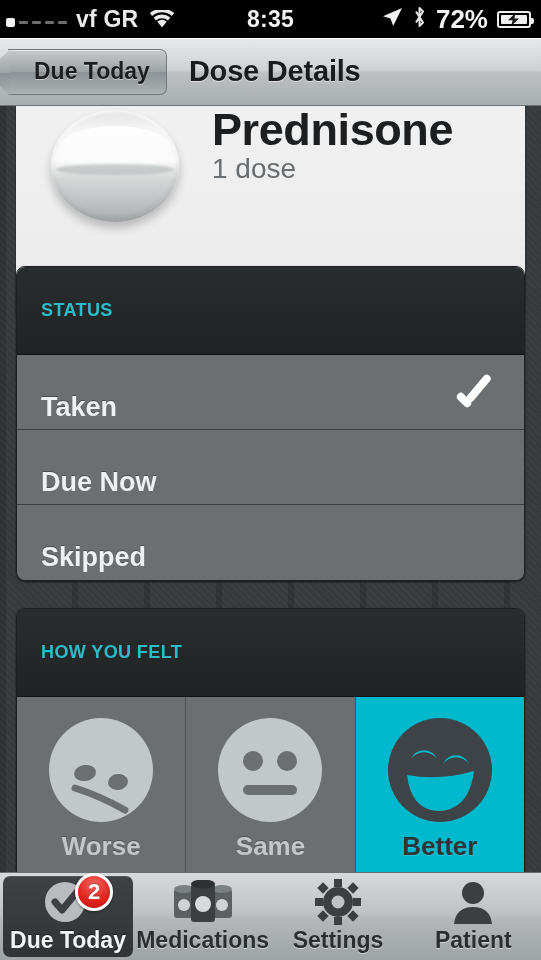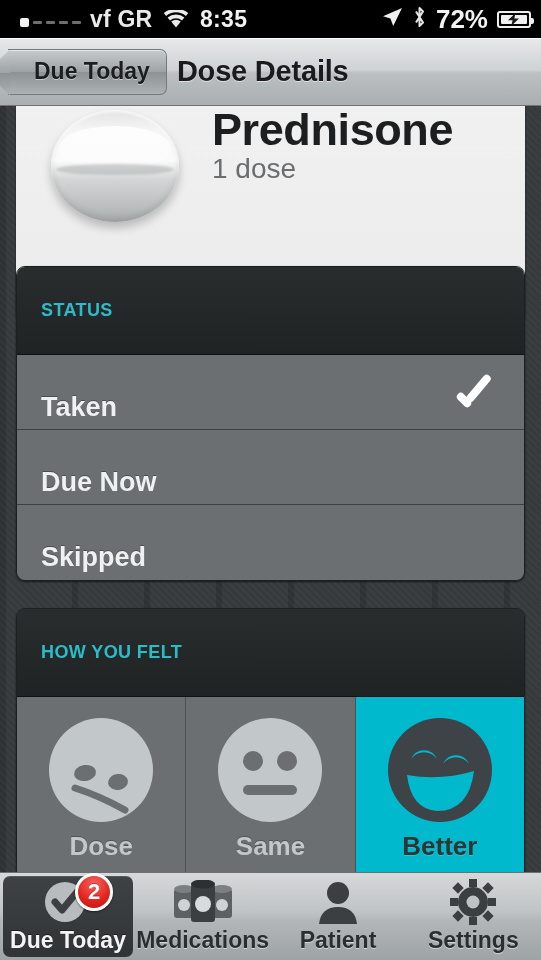--- a/index.html
+++ b/index.html
@@ -17,7 +17,7 @@
     background:#000; color:#e9e9e9;
     display:flex; align-items:center;
   }
-  .sb-left{ display:flex; align-items:center; gap:9px; padding-left:20px; width:200px;}
+  .sb-left{ display:flex; align-items:center; gap:9px; padding-left:6px; width:200px;}
   .sig{ display:flex; align-items:flex-end; gap:4px; height:16px;}
   .sig i{ display:block; width:9px; height:9px; border-radius:2px; background:#6d6d6d;}
   .sig i.on{ background:#f2f2f2; }

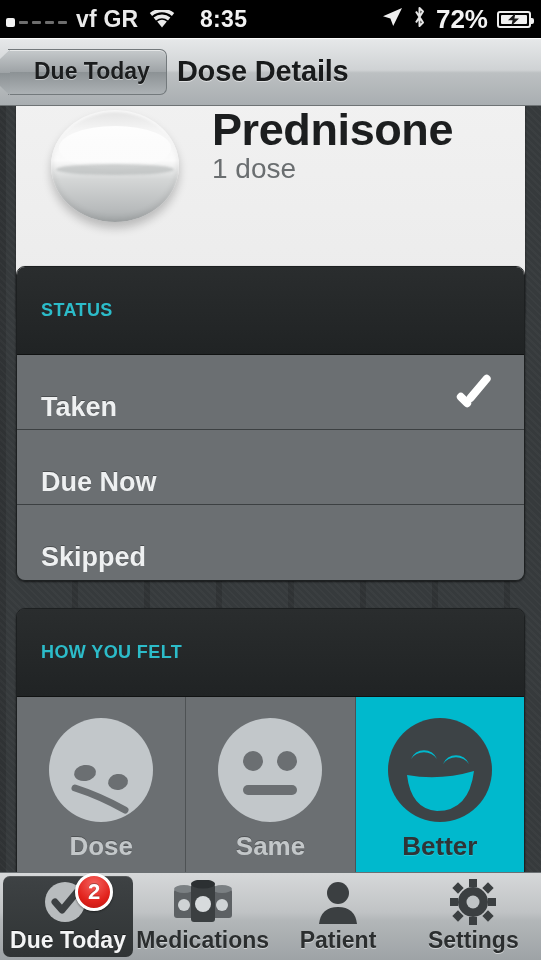--- a/index.html
+++ b/index.html
@@ -24,7 +24,7 @@
   .sig i.dash{ height:3px; border-radius:1px; margin-bottom:3px;}
   .carrier{ font-size:23px; font-weight:bold; letter-spacing:.2px; color:#eaeaea;}
   .wifi{ position:relative; width:26px; height:19px; margin-left:2px;}
-  .sb-center{ flex:1; text-align:left; font-size:23px; font-weight:bold; color:#f2f2f2; letter-spacing:.3px;}
+  .sb-center{ flex:1; text-align:center; font-size:23px; font-weight:bold; color:#f2f2f2; letter-spacing:.3px;}
   .sb-right{ width:200px; display:flex; align-items:center; justify-content:flex-end; gap:9px; padding-right:10px;}
   .pct{ font-size:26px; font-weight:bold; color:#f2f2f2;}
   .batt{ position:relative; width:34px; height:17px; border:2px solid #eee; border-radius:3px;}

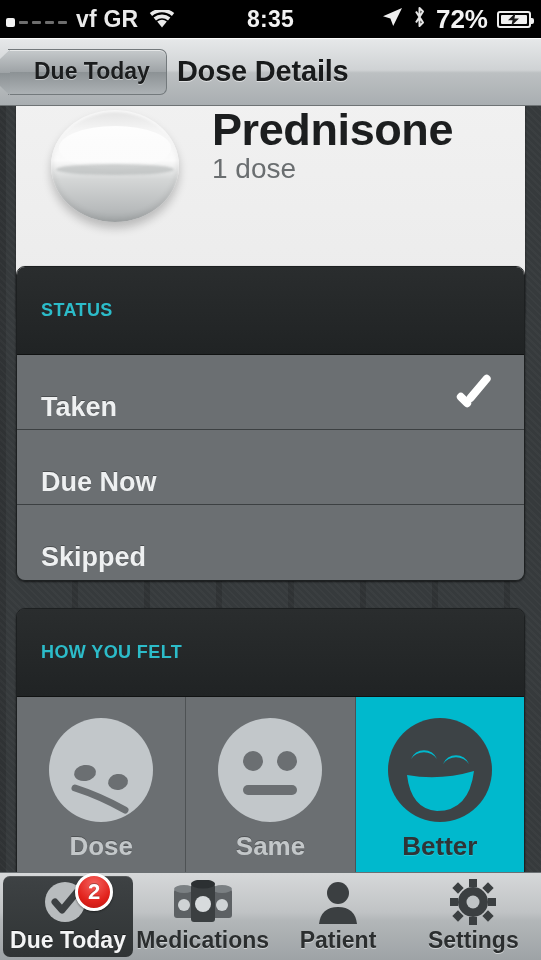--- a/index.html
+++ b/index.html
@@ -69,7 +69,7 @@
     border-left:none;
   }
   .navtitle{
-    flex:1; text-align:left; padding-left:10px;
+    flex:1; text-align:left; padding-left:22px;
     font-size:29px; font-weight:bold; color:#191b1c;
     text-shadow:0 1px 0 rgba(255,255,255,.55);
     letter-spacing:-.2px;

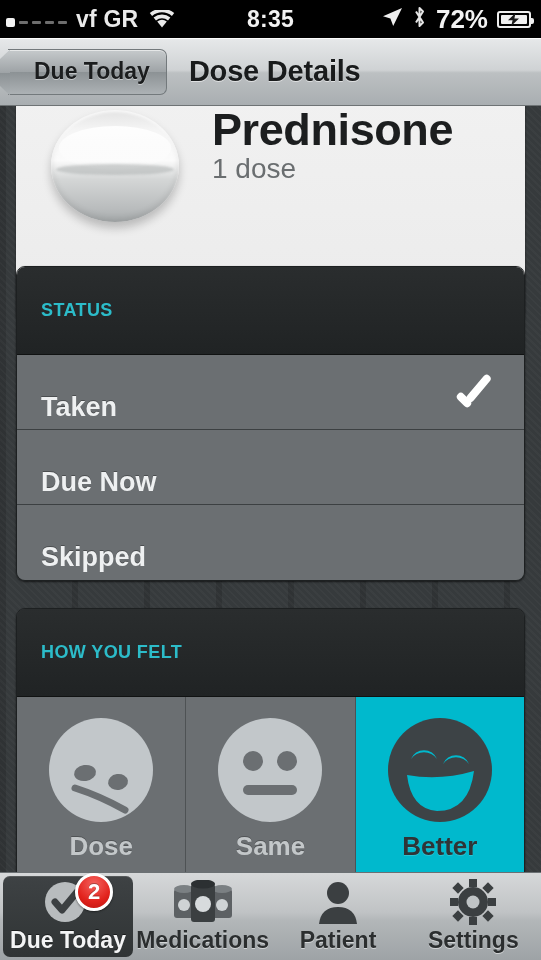--- a/index.html
+++ b/index.html
@@ -297,7 +297,7 @@
               <path d="M33 77 Q58 85 83 99" stroke="#6b6f72" stroke-width="7" fill="none" stroke-linecap="round"></path>
             </svg>
           </span>
-          <span class="mlabel">Dose</span>
+          <span class="mlabel">Worse</span>
         </div>
 
         <div class="mood">

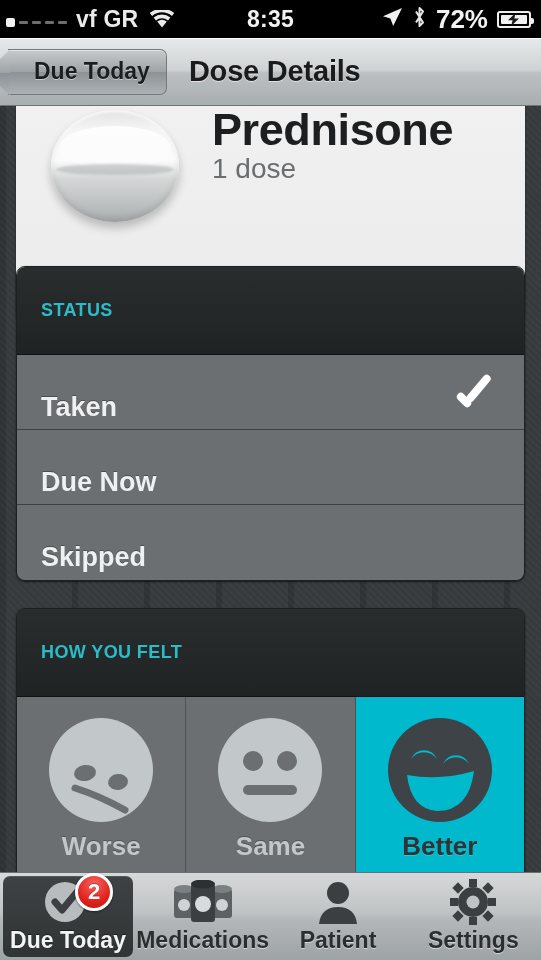--- a/index.html
+++ b/index.html
@@ -365,16 +365,6 @@
 
     <div class="tab">
       <span class="ticon">
-        <svg width="46" height="44" viewBox="0 0 46 44">
-          <circle cx="23" cy="13" r="11" fill="#3b3f41"></circle>
-          <path d="M4 44 Q6 27 23 27 Q40 27 42 44 Z" fill="#3b3f41"></path>
-        </svg>
-      </span>
-      <span class="tlabel">Patient</span>
-    </div>
-
-    <div class="tab">
-      <span class="ticon">
         <svg width="46" height="46" viewBox="0 0 46 46">
           <g fill="#3b3f41">
             <circle cx="23" cy="23" r="15"></circle>
@@ -393,6 +383,16 @@
       <span class="tlabel">Settings</span>
     </div>
 
+    <div class="tab">
+      <span class="ticon">
+        <svg width="46" height="44" viewBox="0 0 46 44">
+          <circle cx="23" cy="13" r="11" fill="#3b3f41"></circle>
+          <path d="M4 44 Q6 27 23 27 Q40 27 42 44 Z" fill="#3b3f41"></path>
+        </svg>
+      </span>
+      <span class="tlabel">Patient</span>
+    </div>
+
   </div>
 
 </div>

